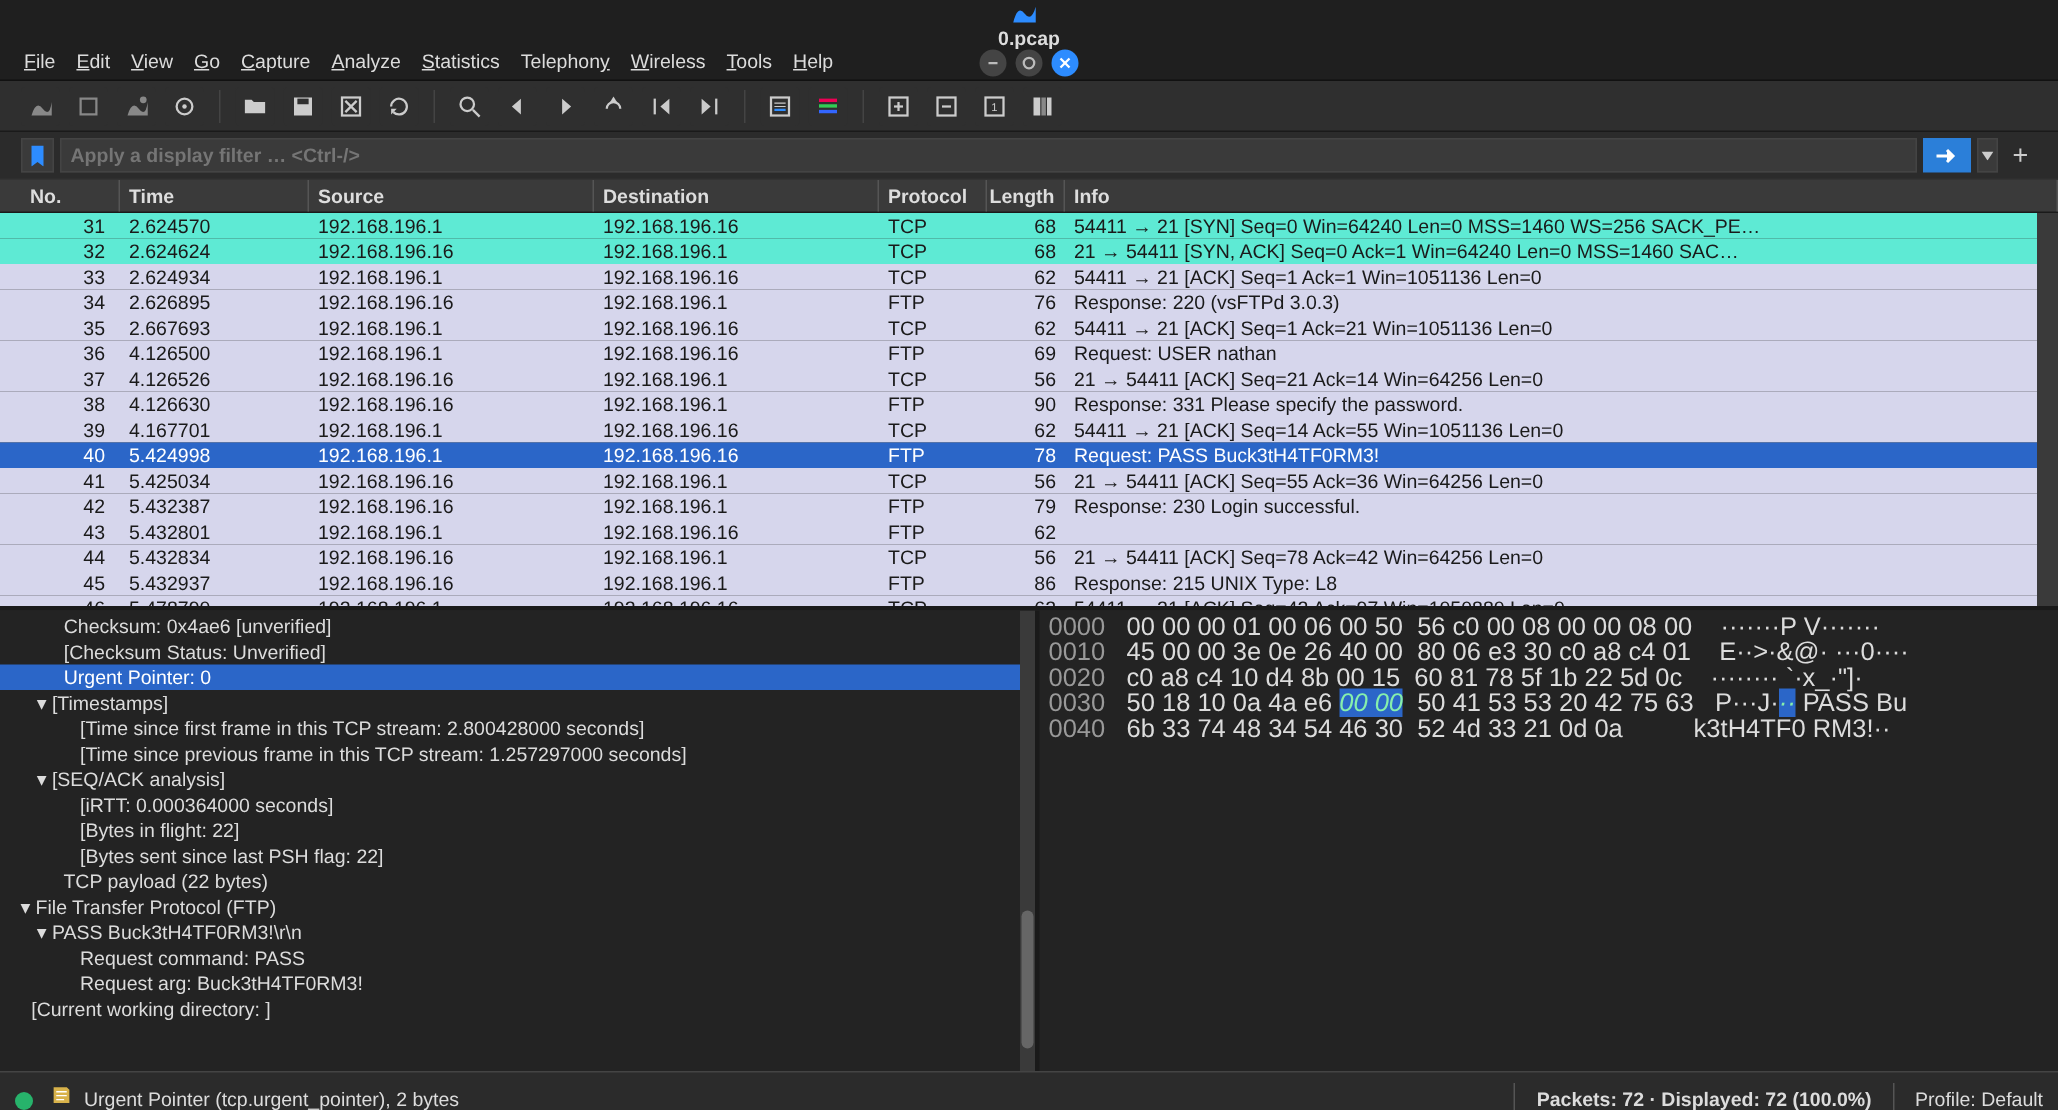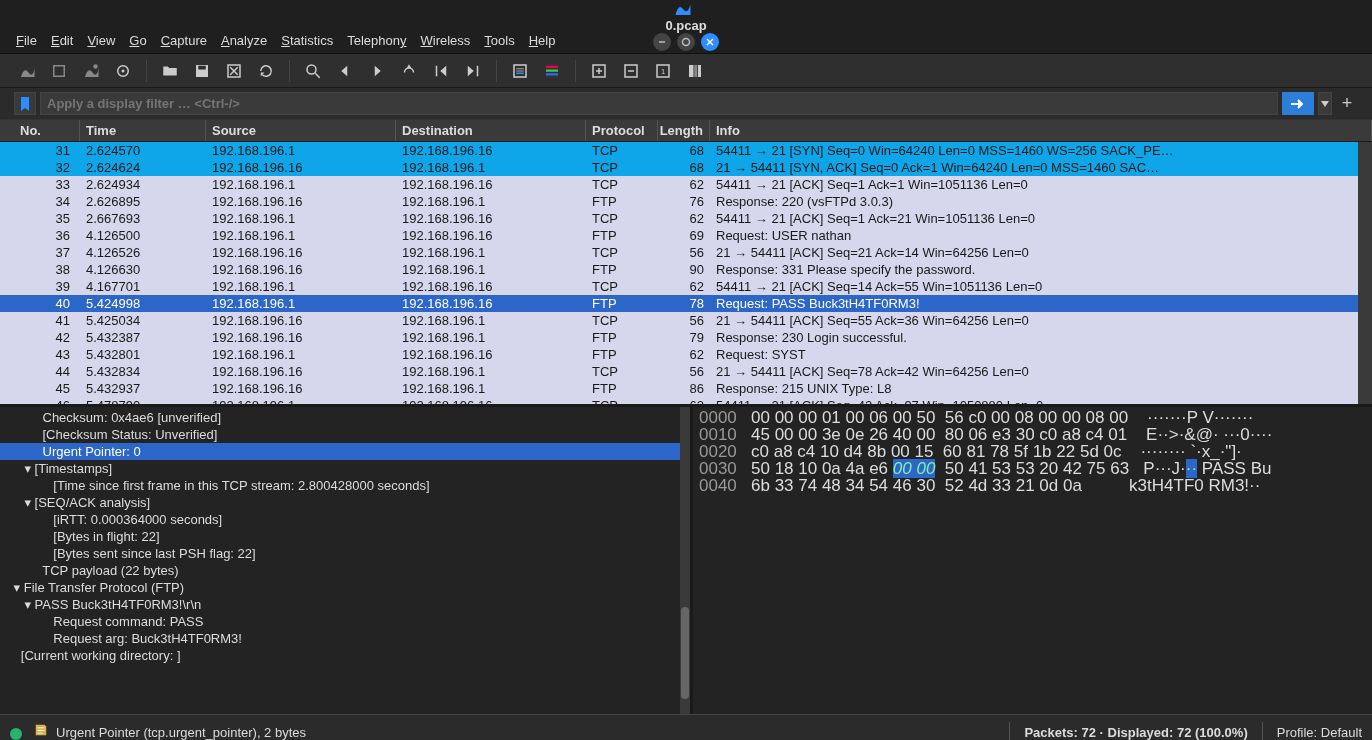--- a/index.html
+++ b/index.html
@@ -47,7 +47,7 @@
 .pkt-list { flex: 0 0 262px; overflow: hidden; background: #2b2b2b; position: relative; font-family: "Liberation Mono","Consolas",monospace; font-size: 13px; }
 .pkt-row { height: 17px; display: flex; align-items: center; white-space: nowrap; }
 .pkt-row.lav { background: #d6d6ec; color: #1a1a1a; }
-.pkt-row.gray { background: #0ea5e9; color: #1a1a1a; justify-content: center; }
+.pkt-row.gray { background: #5eead4; color: #1a1a1a; justify-content: center; }
 .pkt-row.sel { background: #2b66c8; color: #fff; }
 .pkt-row .c { padding: 0 6px; overflow: hidden; }
 .pkt-row .c-no { width: 80px; text-align: right; padding-right: 10px; }

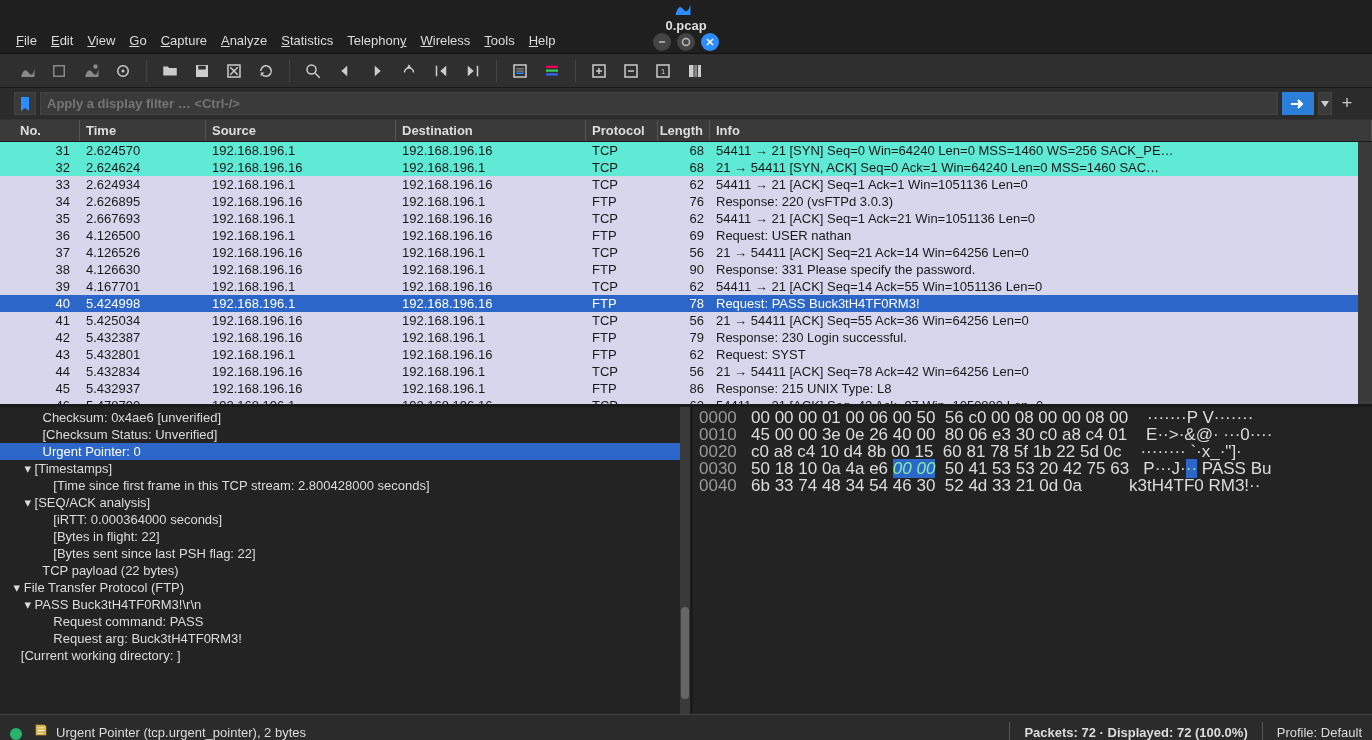--- a/index.html
+++ b/index.html
@@ -402,7 +402,6 @@
       <span class="c c-dst">192.168.196.16</span>
       <span class="c c-proto">FTP</span>
       <span class="c c-len">62</span>
-      <span class="c c-info">Request: SYST</span>
     </div>
     <div class="pkt-row lav">
       <span class="c c-no">44</span>

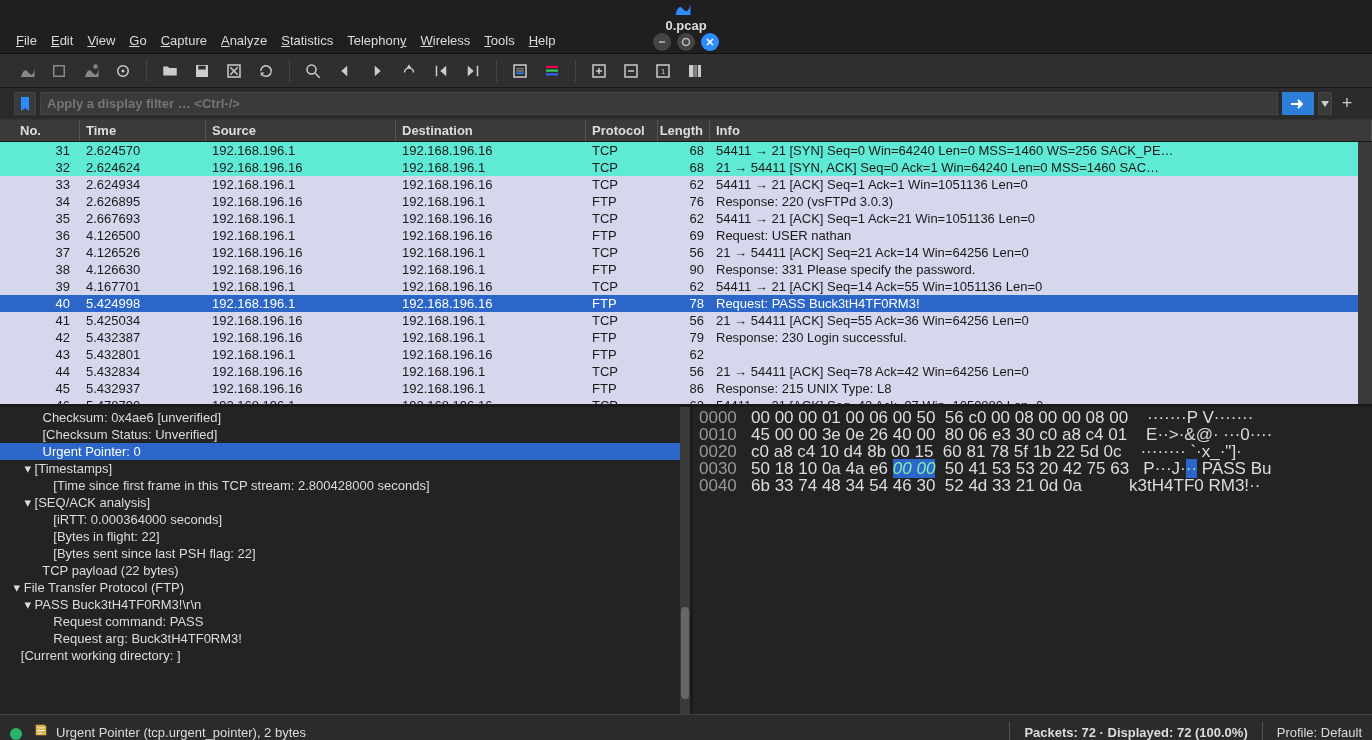--- a/index.html
+++ b/index.html
@@ -440,6 +440,7 @@
       <div class="line sel">         Urgent Pointer: 0</div>
       <div class="line">    ▾ [Timestamps]</div>
       <div class="line">            [Time since first frame in this TCP stream: 2.800428000 seconds]</div>
+      <div class="line">            [Time since previous frame in this TCP stream: 1.257297000 seconds]</div>
       <div class="line">    ▾ [SEQ/ACK analysis]</div>
       <div class="line">            [iRTT: 0.000364000 seconds]</div>
       <div class="line">            [Bytes in flight: 22]</div>

